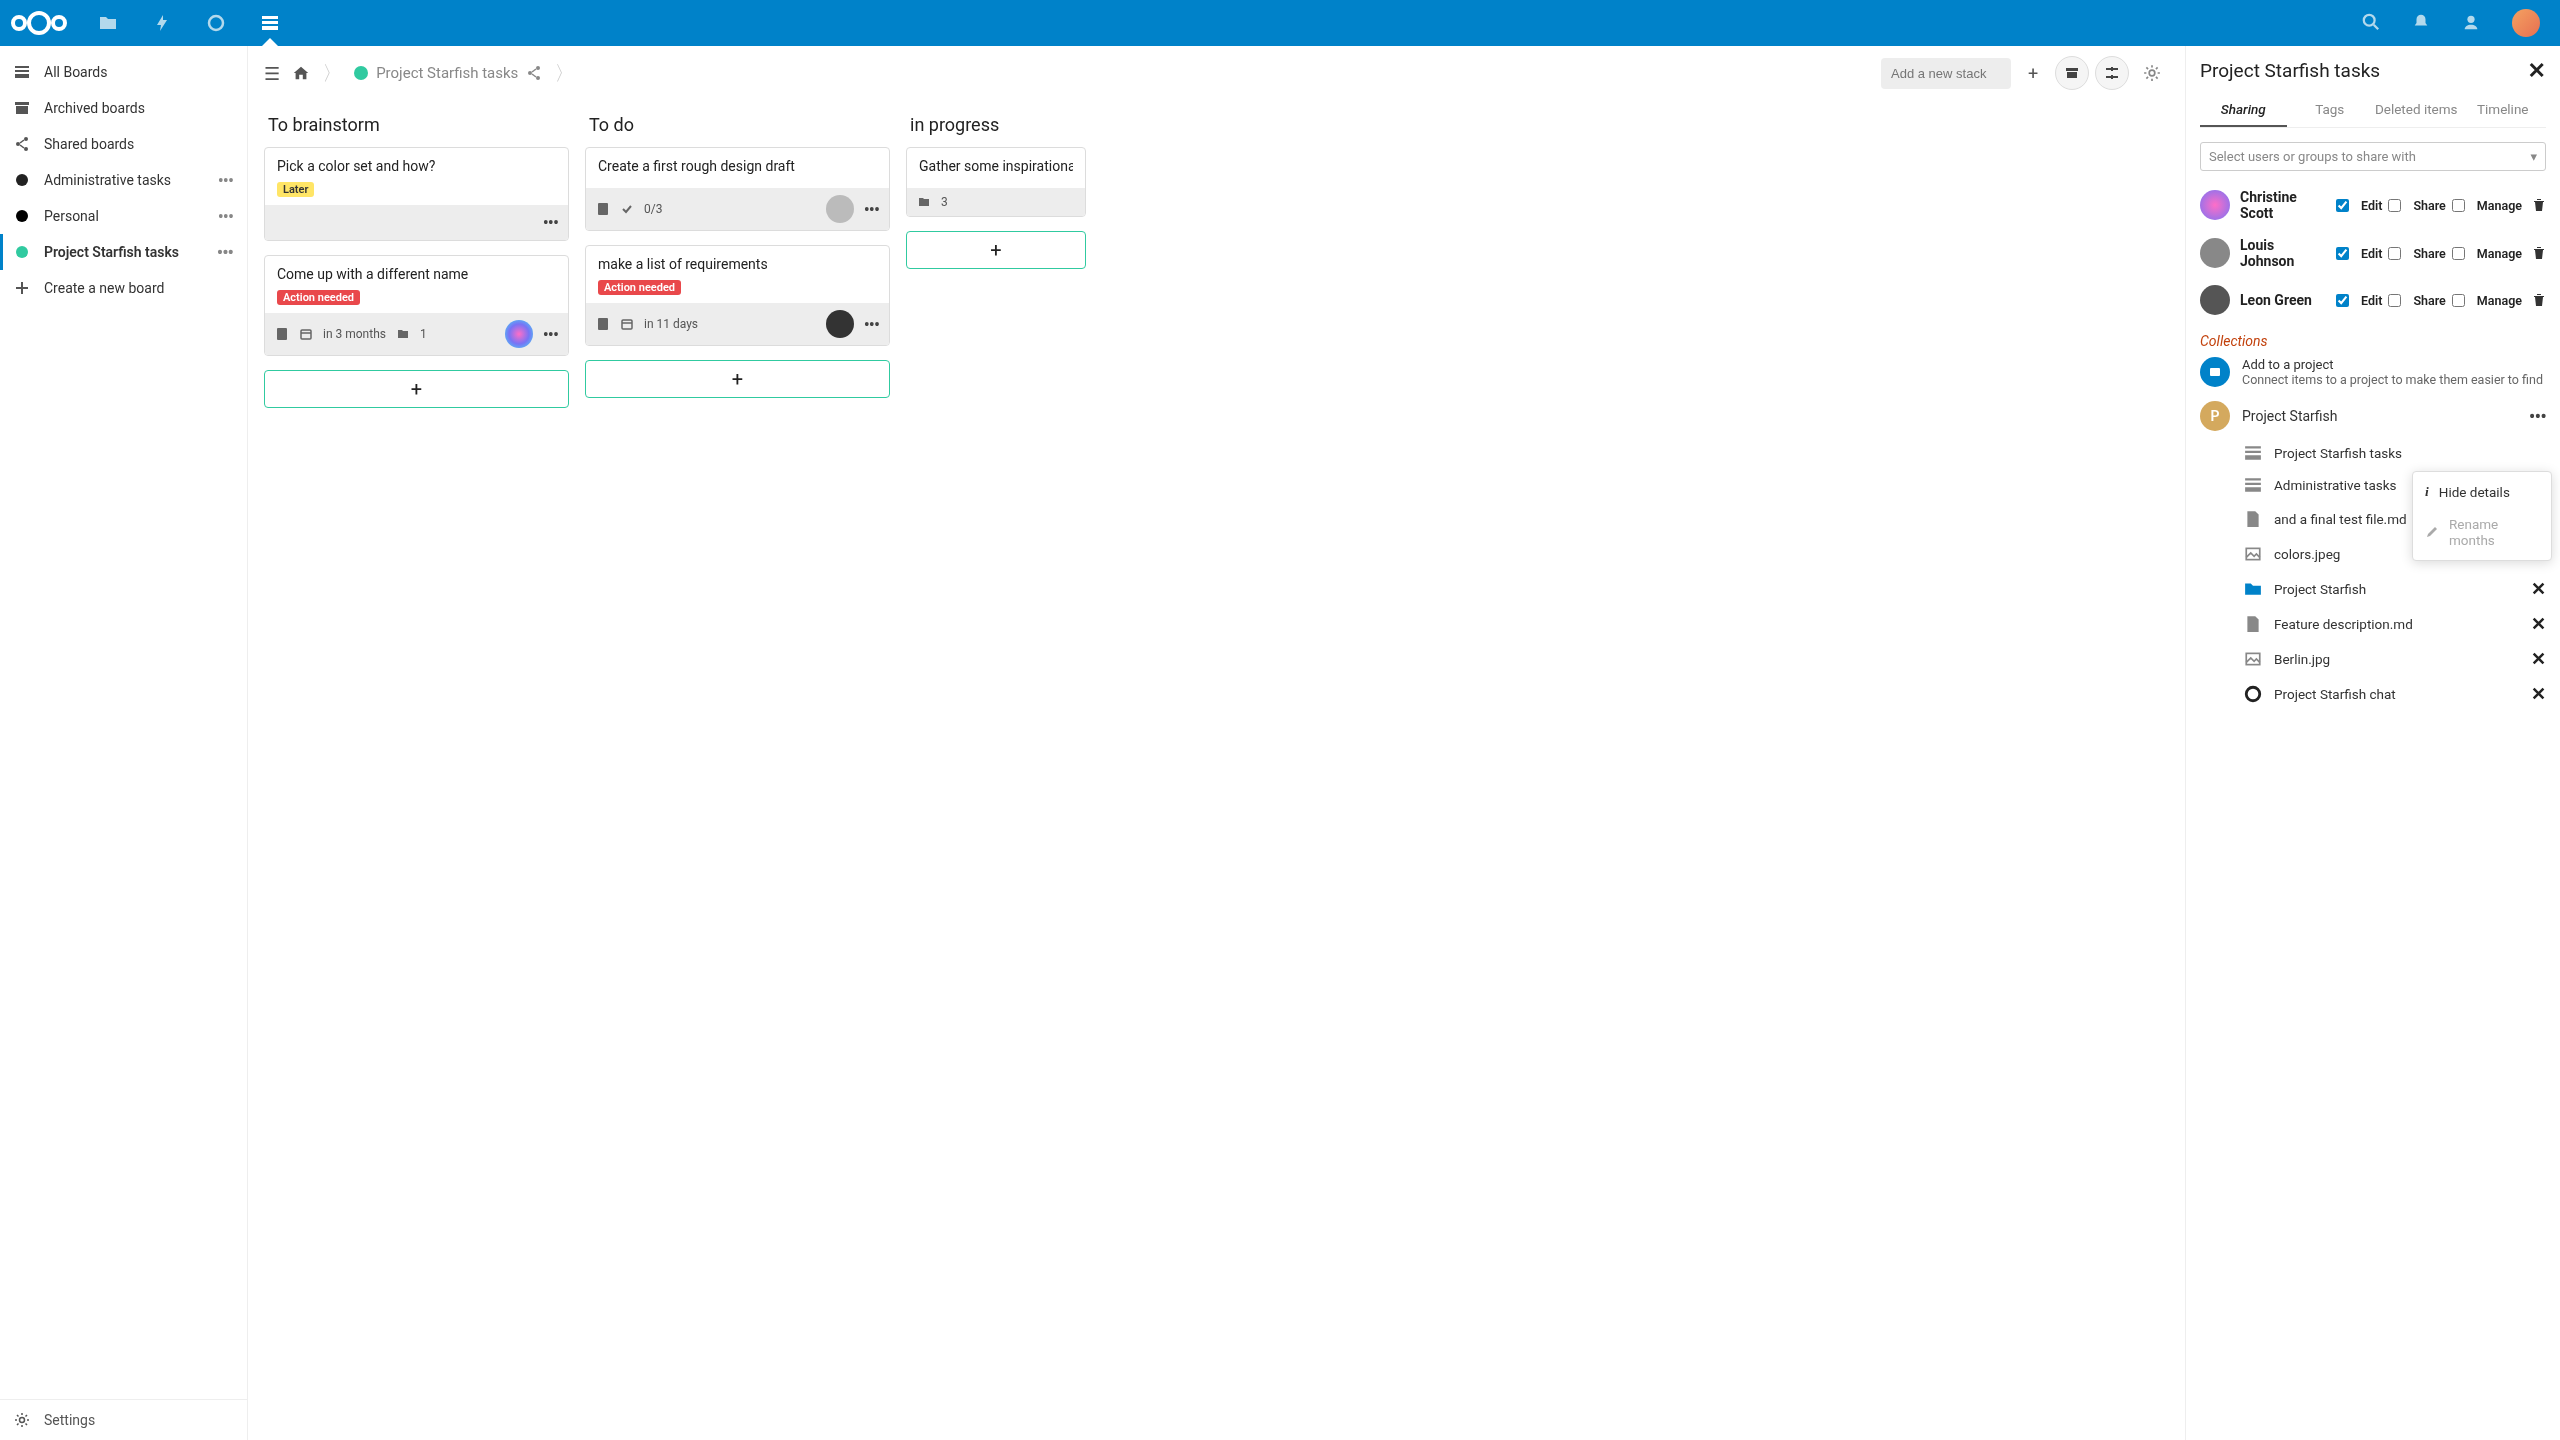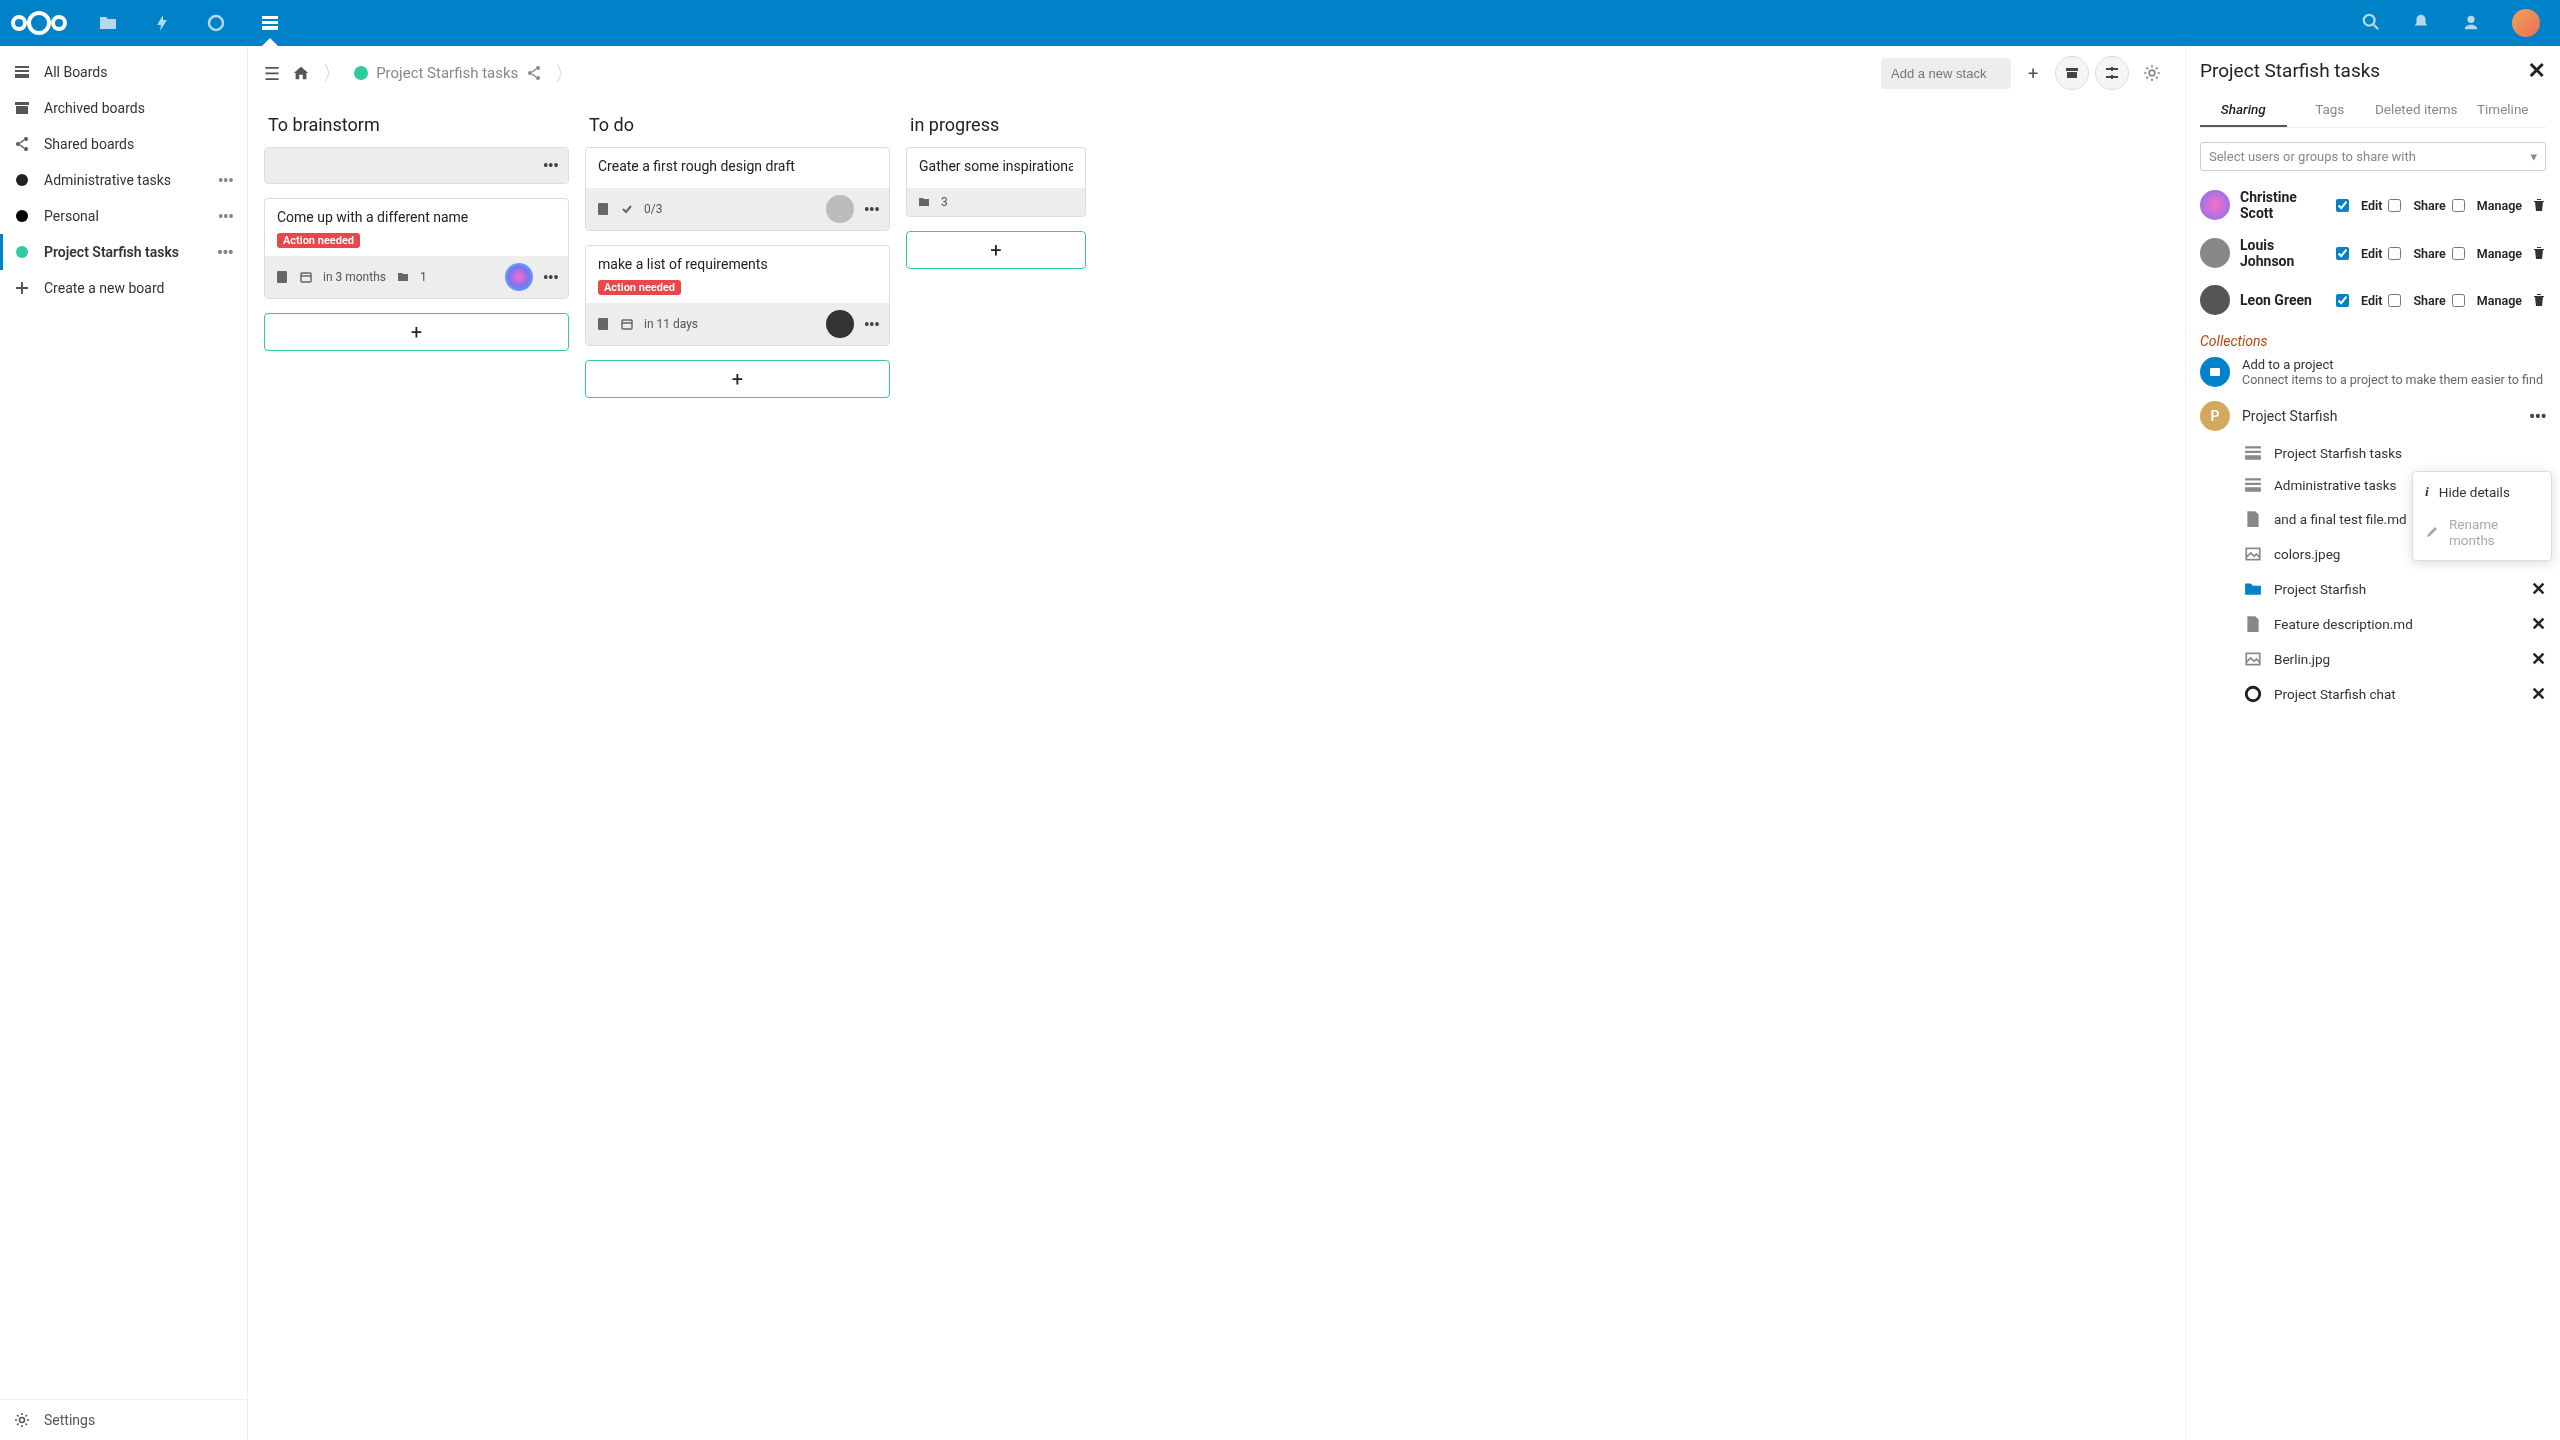--- a/index.html
+++ b/index.html
@@ -281,6 +281,10 @@
     <div class="col">
       <div class="col-title">To brainstorm</div>
       <div class="card">
+        <div class="card-body">
+          <div class="card-title">Pick a color set and how?</div>
+          <span class="tag tag-later">Later</span>
+        </div>
         <div class="card-footer">
           <span class="cf-spacer"></span>
           <span class="cf-more">•••</span>

